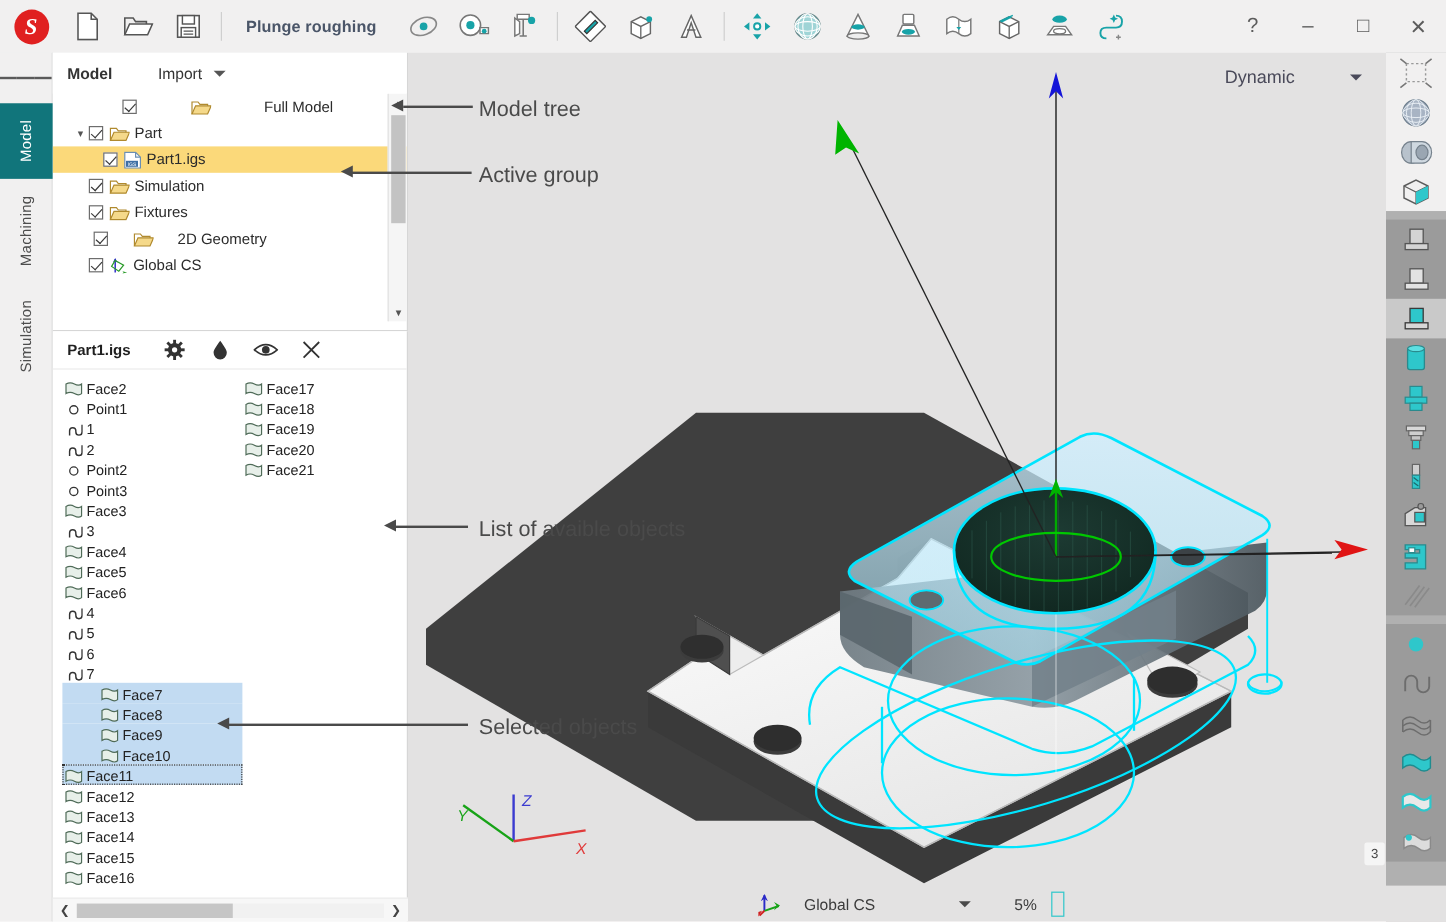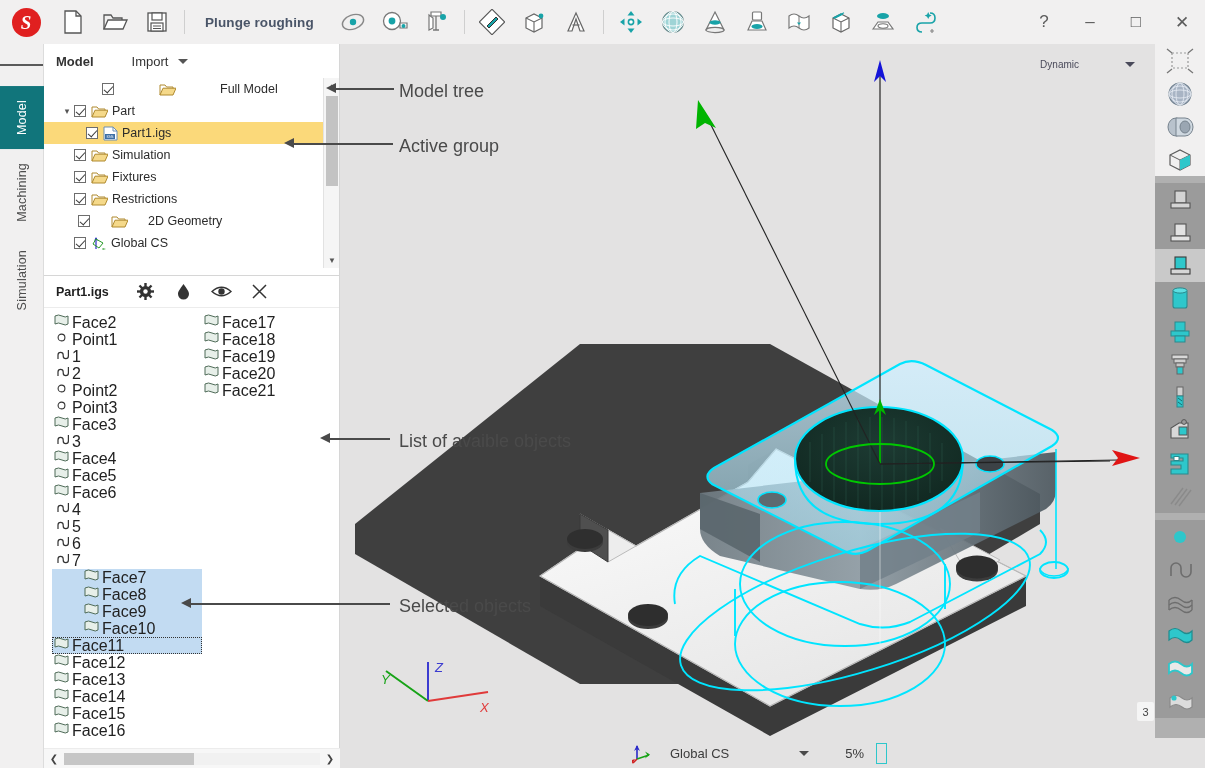--- a/index.html
+++ b/index.html
@@ -145,7 +145,7 @@
     padding-right: 14px;
   }
   .dd {
-    display: flex; align-items: center; font-size: 10px; color: #4a4a5a;
+    display: flex; align-items: center; font-size: 15px; color: #4a4a5a;
     padding: 3px 6px;
   }
   .dd .caret {

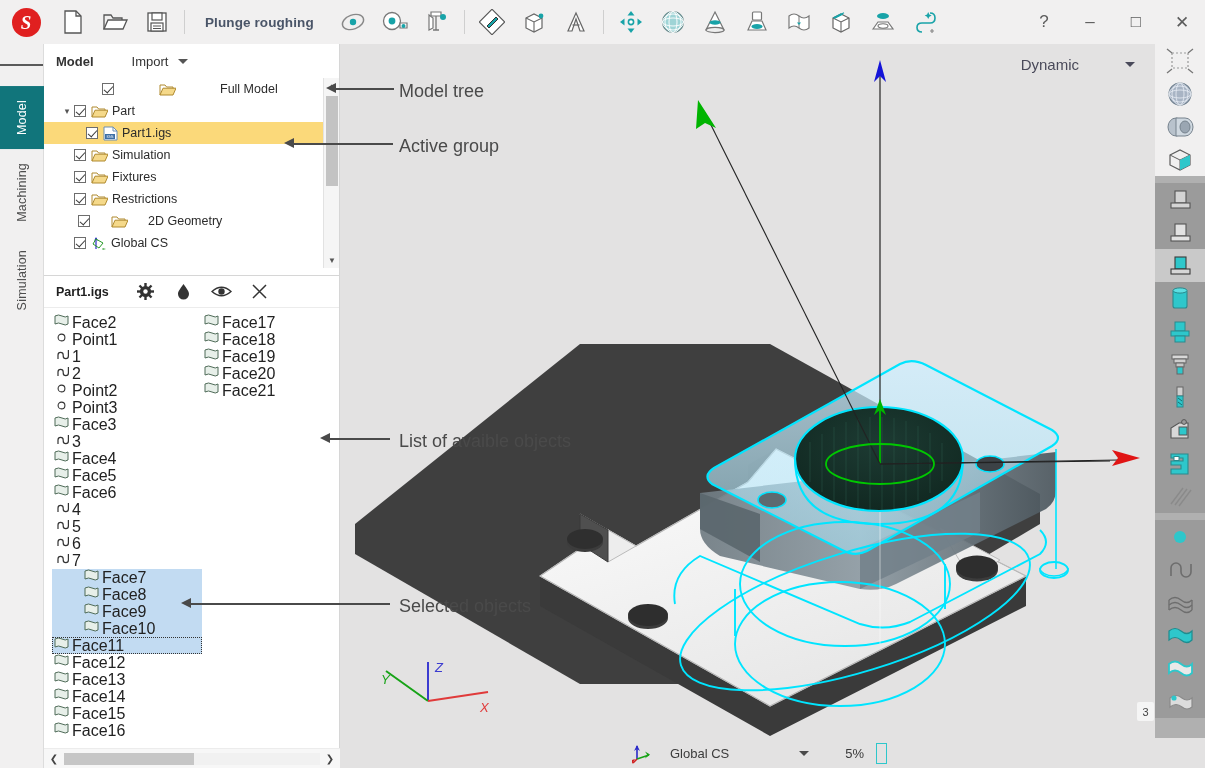--- a/index.html
+++ b/index.html
@@ -419,15 +419,6 @@
                 <path d="M1 12 L4 5.2 H17 L14 12 Z" fill="#f5d98a" stroke="#b08a2e" stroke-width="1"></path>
               </svg></span>
             <span>Fixtures</span>
-          </div>
-          <div class="trow" style="padding-left: 16px;">
-            <span class="twist"></span>
-            <span class="cbx"></span>
-            <span class="folder"><svg width="17" height="13" viewBox="0 0 17 13">
-                <path d="M1 12 V2 h5 l1.6 2 H14 v2.2" fill="none" stroke="#b08a2e" stroke-width="1"></path>
-                <path d="M1 12 L4 5.2 H17 L14 12 Z" fill="#f5d98a" stroke="#b08a2e" stroke-width="1"></path>
-              </svg></span>
-            <span>Restrictions</span>
           </div>
           <div class="trow" style="padding-left: 4px; gap: 16px;">
             <span class="twist"></span>

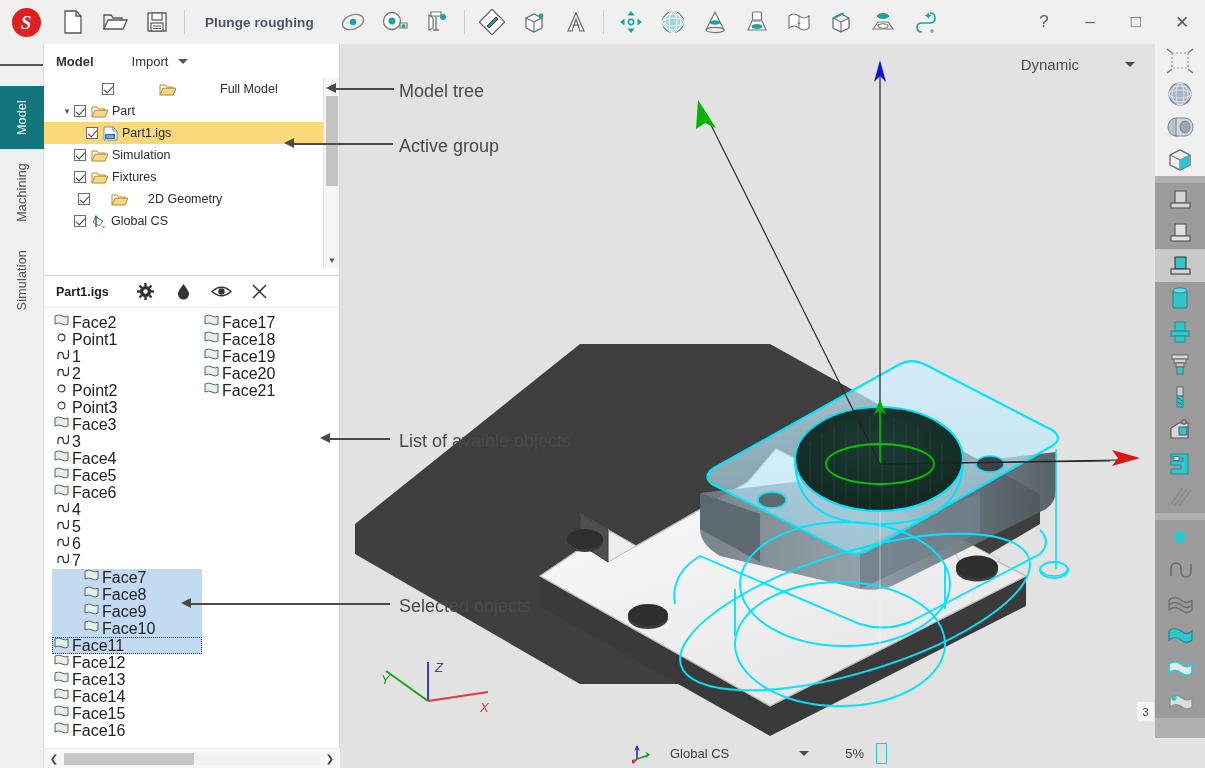--- a/index.html
+++ b/index.html
@@ -118,7 +118,7 @@
   .ocol.c1 { left: 8px; width: 150px; }
   .ocol.c2 { left: 158px; width: 140px; }
   .orow {
-    height: 17px; display: flex; align-items: flex-start; font-size: 16px; color: #222;
+    height: 17px; display: flex; align-items: flex-end; font-size: 12px; color: #222;
     padding-left: 2px;
   }
   .orow.hl { background: #c2dbf2; padding-left: 32px; }

